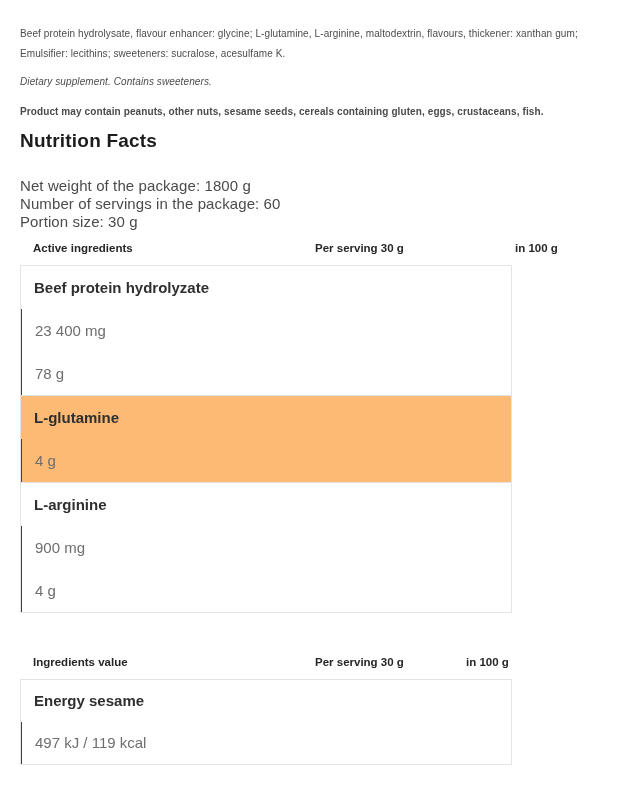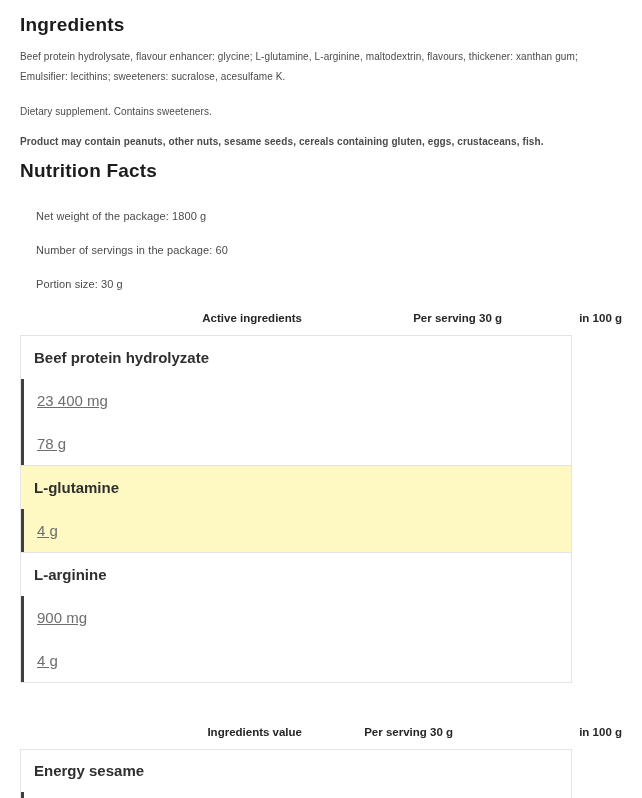--- a/index.html
+++ b/index.html
@@ -71,7 +71,6 @@
 
 <div class="page">
 
-  <h2 class="section-title">Ingredients</h2>
 
   <p class="body-text composition">Beef protein hydrolysate, flavour enhancer: glycine; L-glutamine, L-arginine, maltodextrin, flavours, thickener: xanthan gum; Emulsifier: lecithins; sweeteners: sucralose, acesulfame K.</p>
 

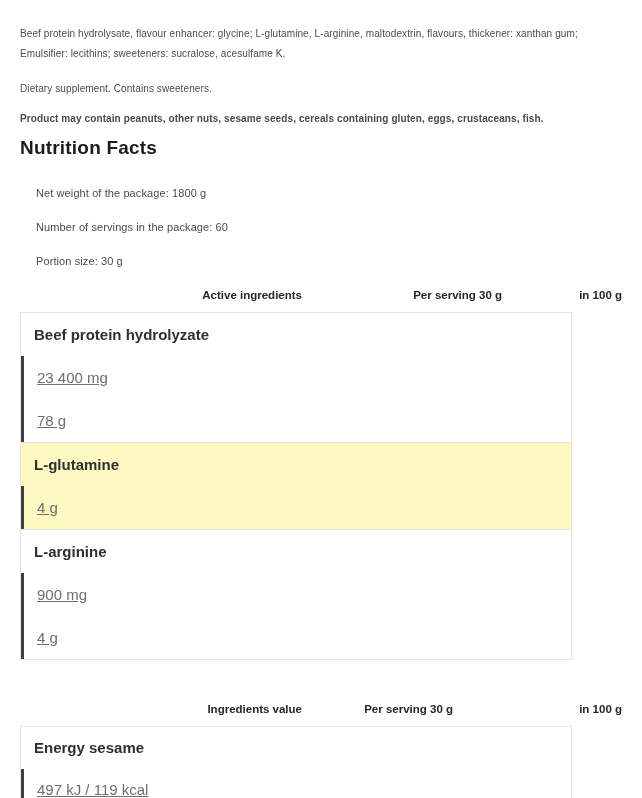--- a/index.html
+++ b/index.html
@@ -23,7 +23,7 @@
     font-size: 10px; line-height: 20px;
     color: #4b4b4b; letter-spacing: 0.1px;
   }
-  .body-text.note-1 { margin-top: 15px; }
+  .body-text.note-1 { margin-top: 8px; font-style: italic; }
   .body-text.note-2 { margin-top: 10px; font-weight: bold; }
 
   .pkg-info { margin-top: 25px; }

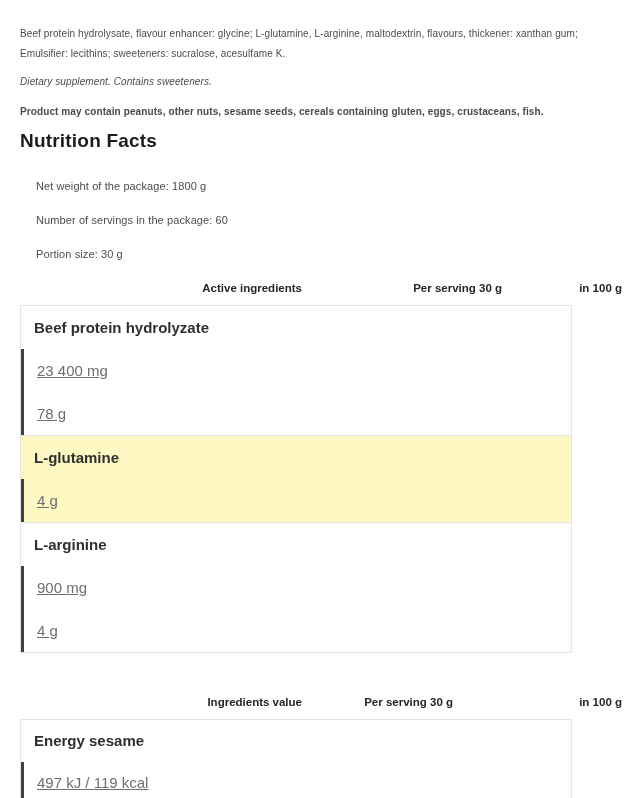--- a/index.html
+++ b/index.html
@@ -28,8 +28,8 @@
 
   .pkg-info { margin-top: 25px; }
   .pkg-info .info-line {
-    margin: 16px;
-    font-size: 11px; line-height: 18px;
+    margin: 0;
+    font-size: 15px; line-height: 18px;
     color: #4b4b4b; letter-spacing: 0.1px;
   }
 

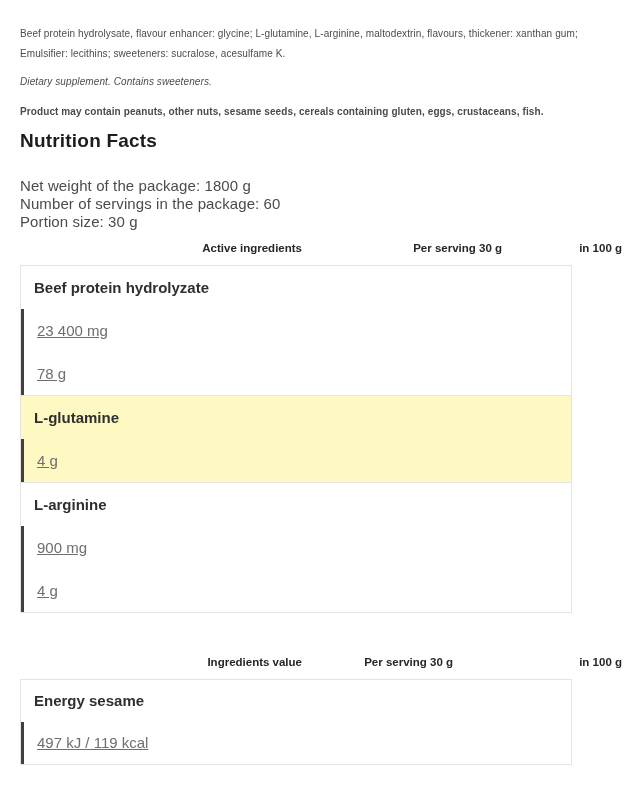--- a/index.html
+++ b/index.html
@@ -34,7 +34,7 @@
   }
 
   
-  .nutri-table { width: 552px; text-align: right; }
+  .nutri-table { width: 492px; }
   .nutri-table.second { margin-top: 40px; }
 
   .thead {

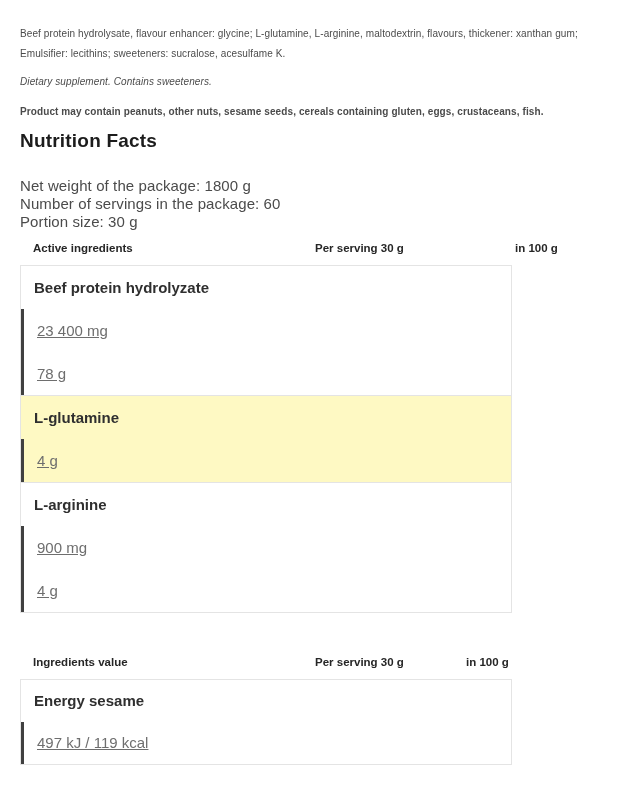--- a/index.html
+++ b/index.html
@@ -61,7 +61,7 @@
     padding: 6px 10px 6px 13px;
     font-size: 15px; line-height: 16px;
   }
-  .trow > div + div { border-left: 3px solid #404040; text-decoration: underline; }
+  .trow > div + div { border-left: 1px solid #404040; }
 
   .tcell-label { font-weight: 700; color: #2f2f2f; }
   .tcell-value { font-weight: 400; color: #6e6e6e; }

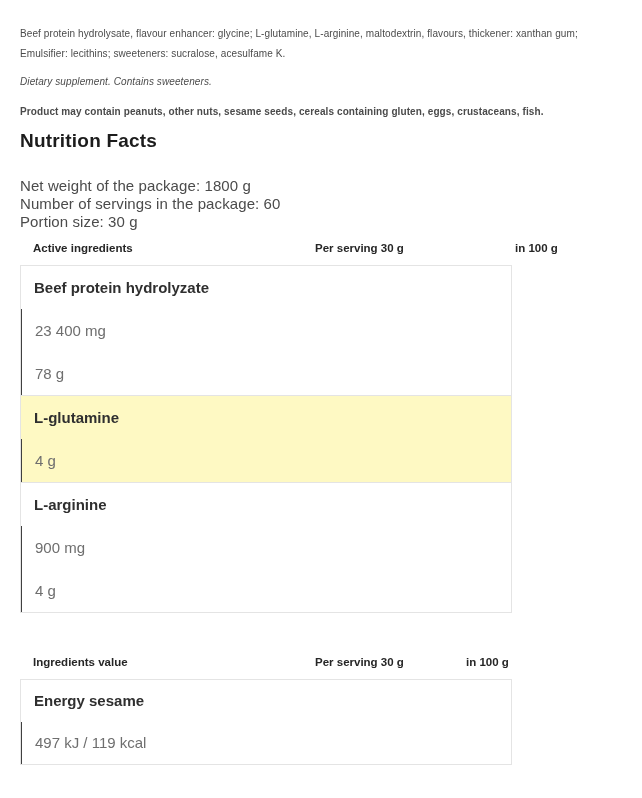--- a/index.html
+++ b/index.html
@@ -54,7 +54,7 @@
   .trow.h43 > div { min-height: 43px; }
   .trow.h42 > div { min-height: 42px; }
   .trow + .trow { border-top: 1px solid #e4e4e4; }
-  .trow.alt { background: #fef9c3; }
+  .trow.alt { background: #fdba74; }
 
   .trow > div {
     display: flex; align-items: center;

